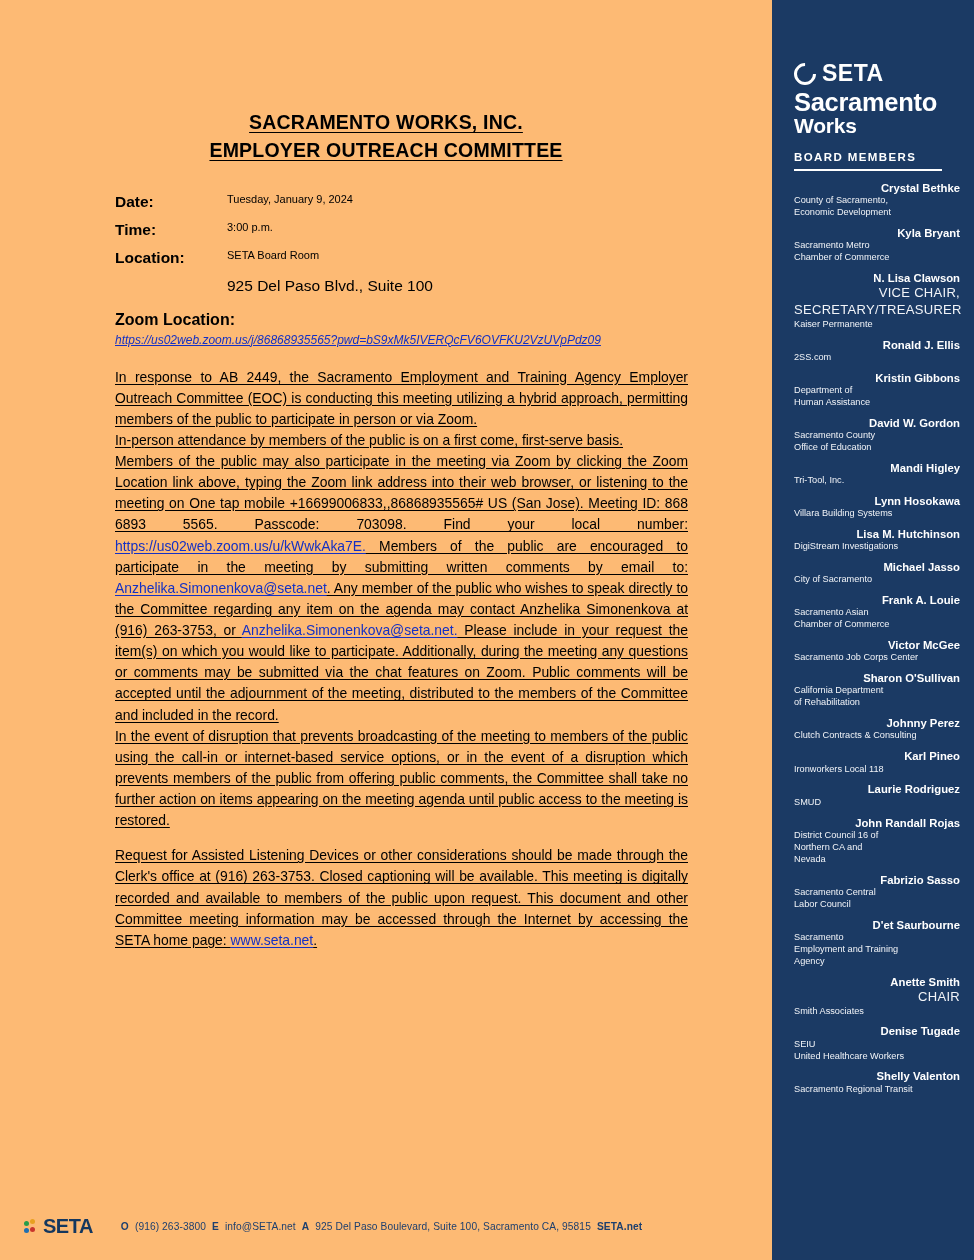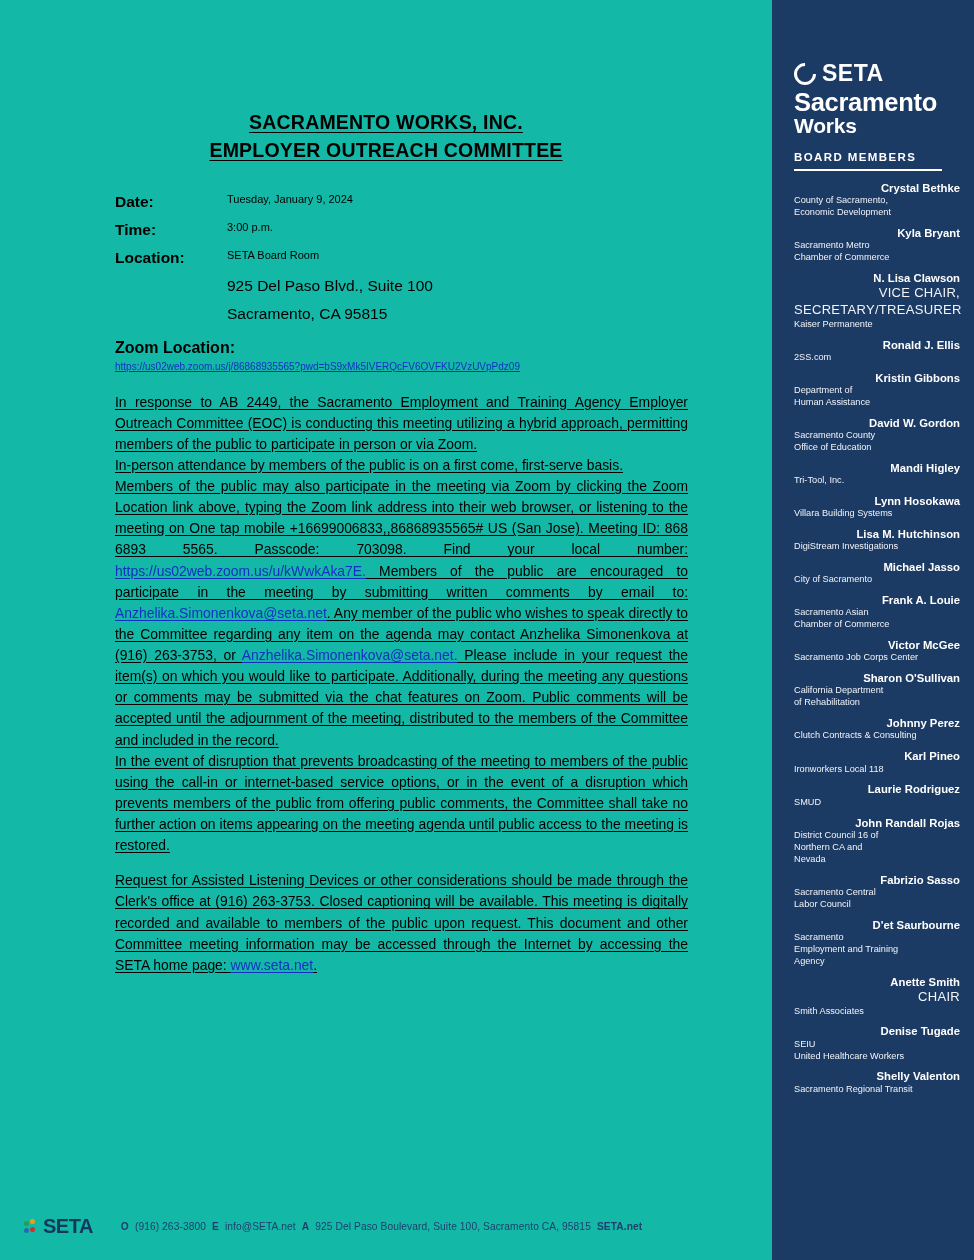--- a/index.html
+++ b/index.html
@@ -27,7 +27,7 @@
     height: 1260px;
     box-sizing: border-box;
     padding: 0;
-    background: #14b8a6;
+    background: #fdba74;
   }
   .doc-title {
     text-align: center;

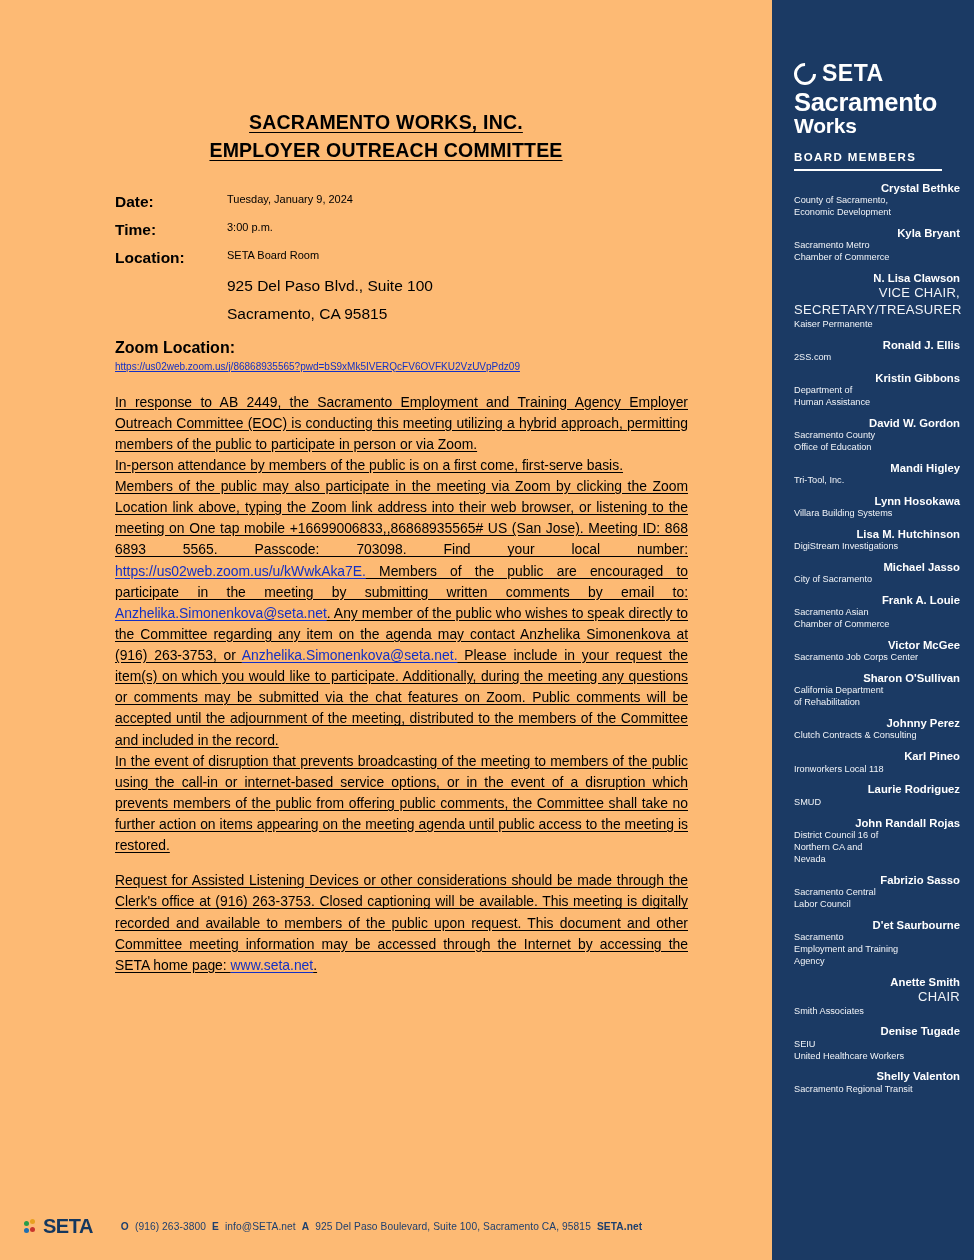--- a/index.html
+++ b/index.html
@@ -255,7 +255,6 @@
         <div class="meta-value">SETA Board Room</div>
       </div>
       <div class="meta-sub">925 Del Paso Blvd., Suite 100</div>
-      <div class="meta-sub">Sacramento, CA 95815</div>
     </div>
 
     <div class="zoom-head">Zoom Location:</div>

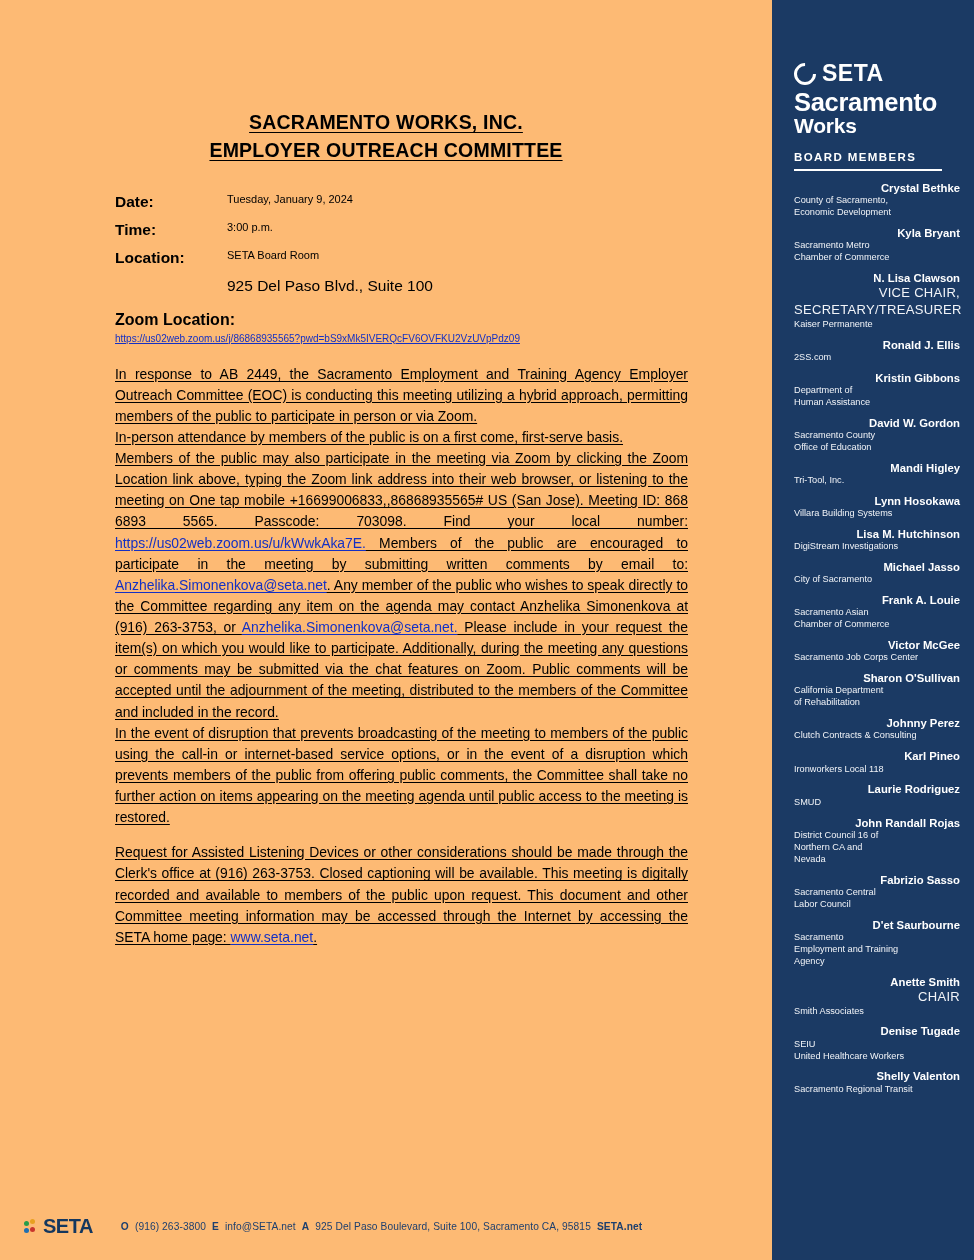--- a/index.html
+++ b/index.html
@@ -76,11 +76,12 @@
   .zoom-link {
     margin: 0 0 12px 115px;
     width: 573px;
-    font-size: 10px;
+    font-size: 12px;
     color: #1430c4;
     text-decoration: underline;
     word-break: break-all;
     line-height: 1.5;
+    font-style: italic;
   }
 
   .body-block {

